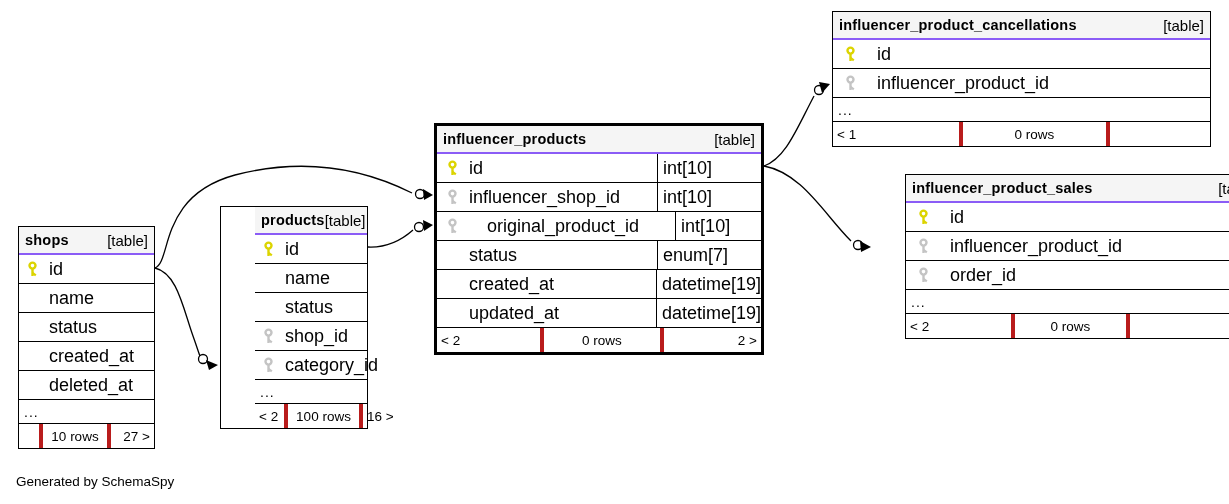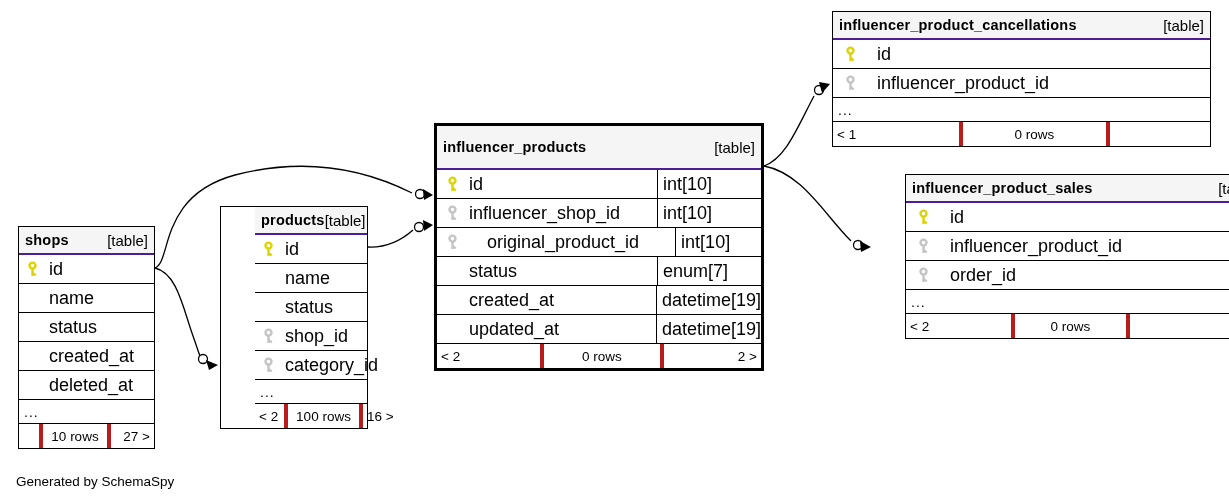--- a/index.html
+++ b/index.html
@@ -14,7 +14,7 @@
   .tbl.main{border-width:3px;}
   .hdr{
     box-sizing:border-box;height:28px;display:flex;justify-content:space-between;align-items:center;
-    padding:0 6px;border-bottom:2px solid #4c1d95;background:#f5f5f5;
+    padding:0 6px;border-bottom:2px solid #8b5cf6;background:#f5f5f5;
   }
   .tbl.main .hdr{height:44px;}
   .hnm{font-weight:bold;font-size:14.5px;letter-spacing:0.2px;}

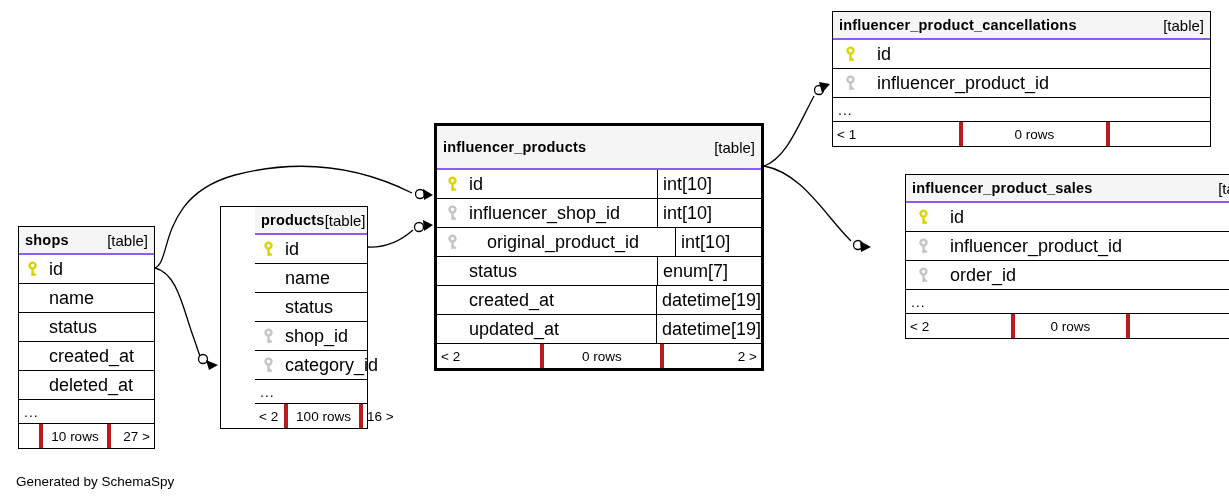--- a/index.html
+++ b/index.html
@@ -16,7 +16,7 @@
     box-sizing:border-box;height:28px;display:flex;justify-content:space-between;align-items:center;
     padding:0 6px;border-bottom:2px solid #8b5cf6;background:#f5f5f5;
   }
-  .tbl.main .hdr{height:44px;}
+  .tbl.main .hdr{height:28px;}
   .hnm{font-weight:bold;font-size:14.5px;letter-spacing:0.2px;}
   .hbd{font-size:15px;font-weight:normal;}
   .row{

